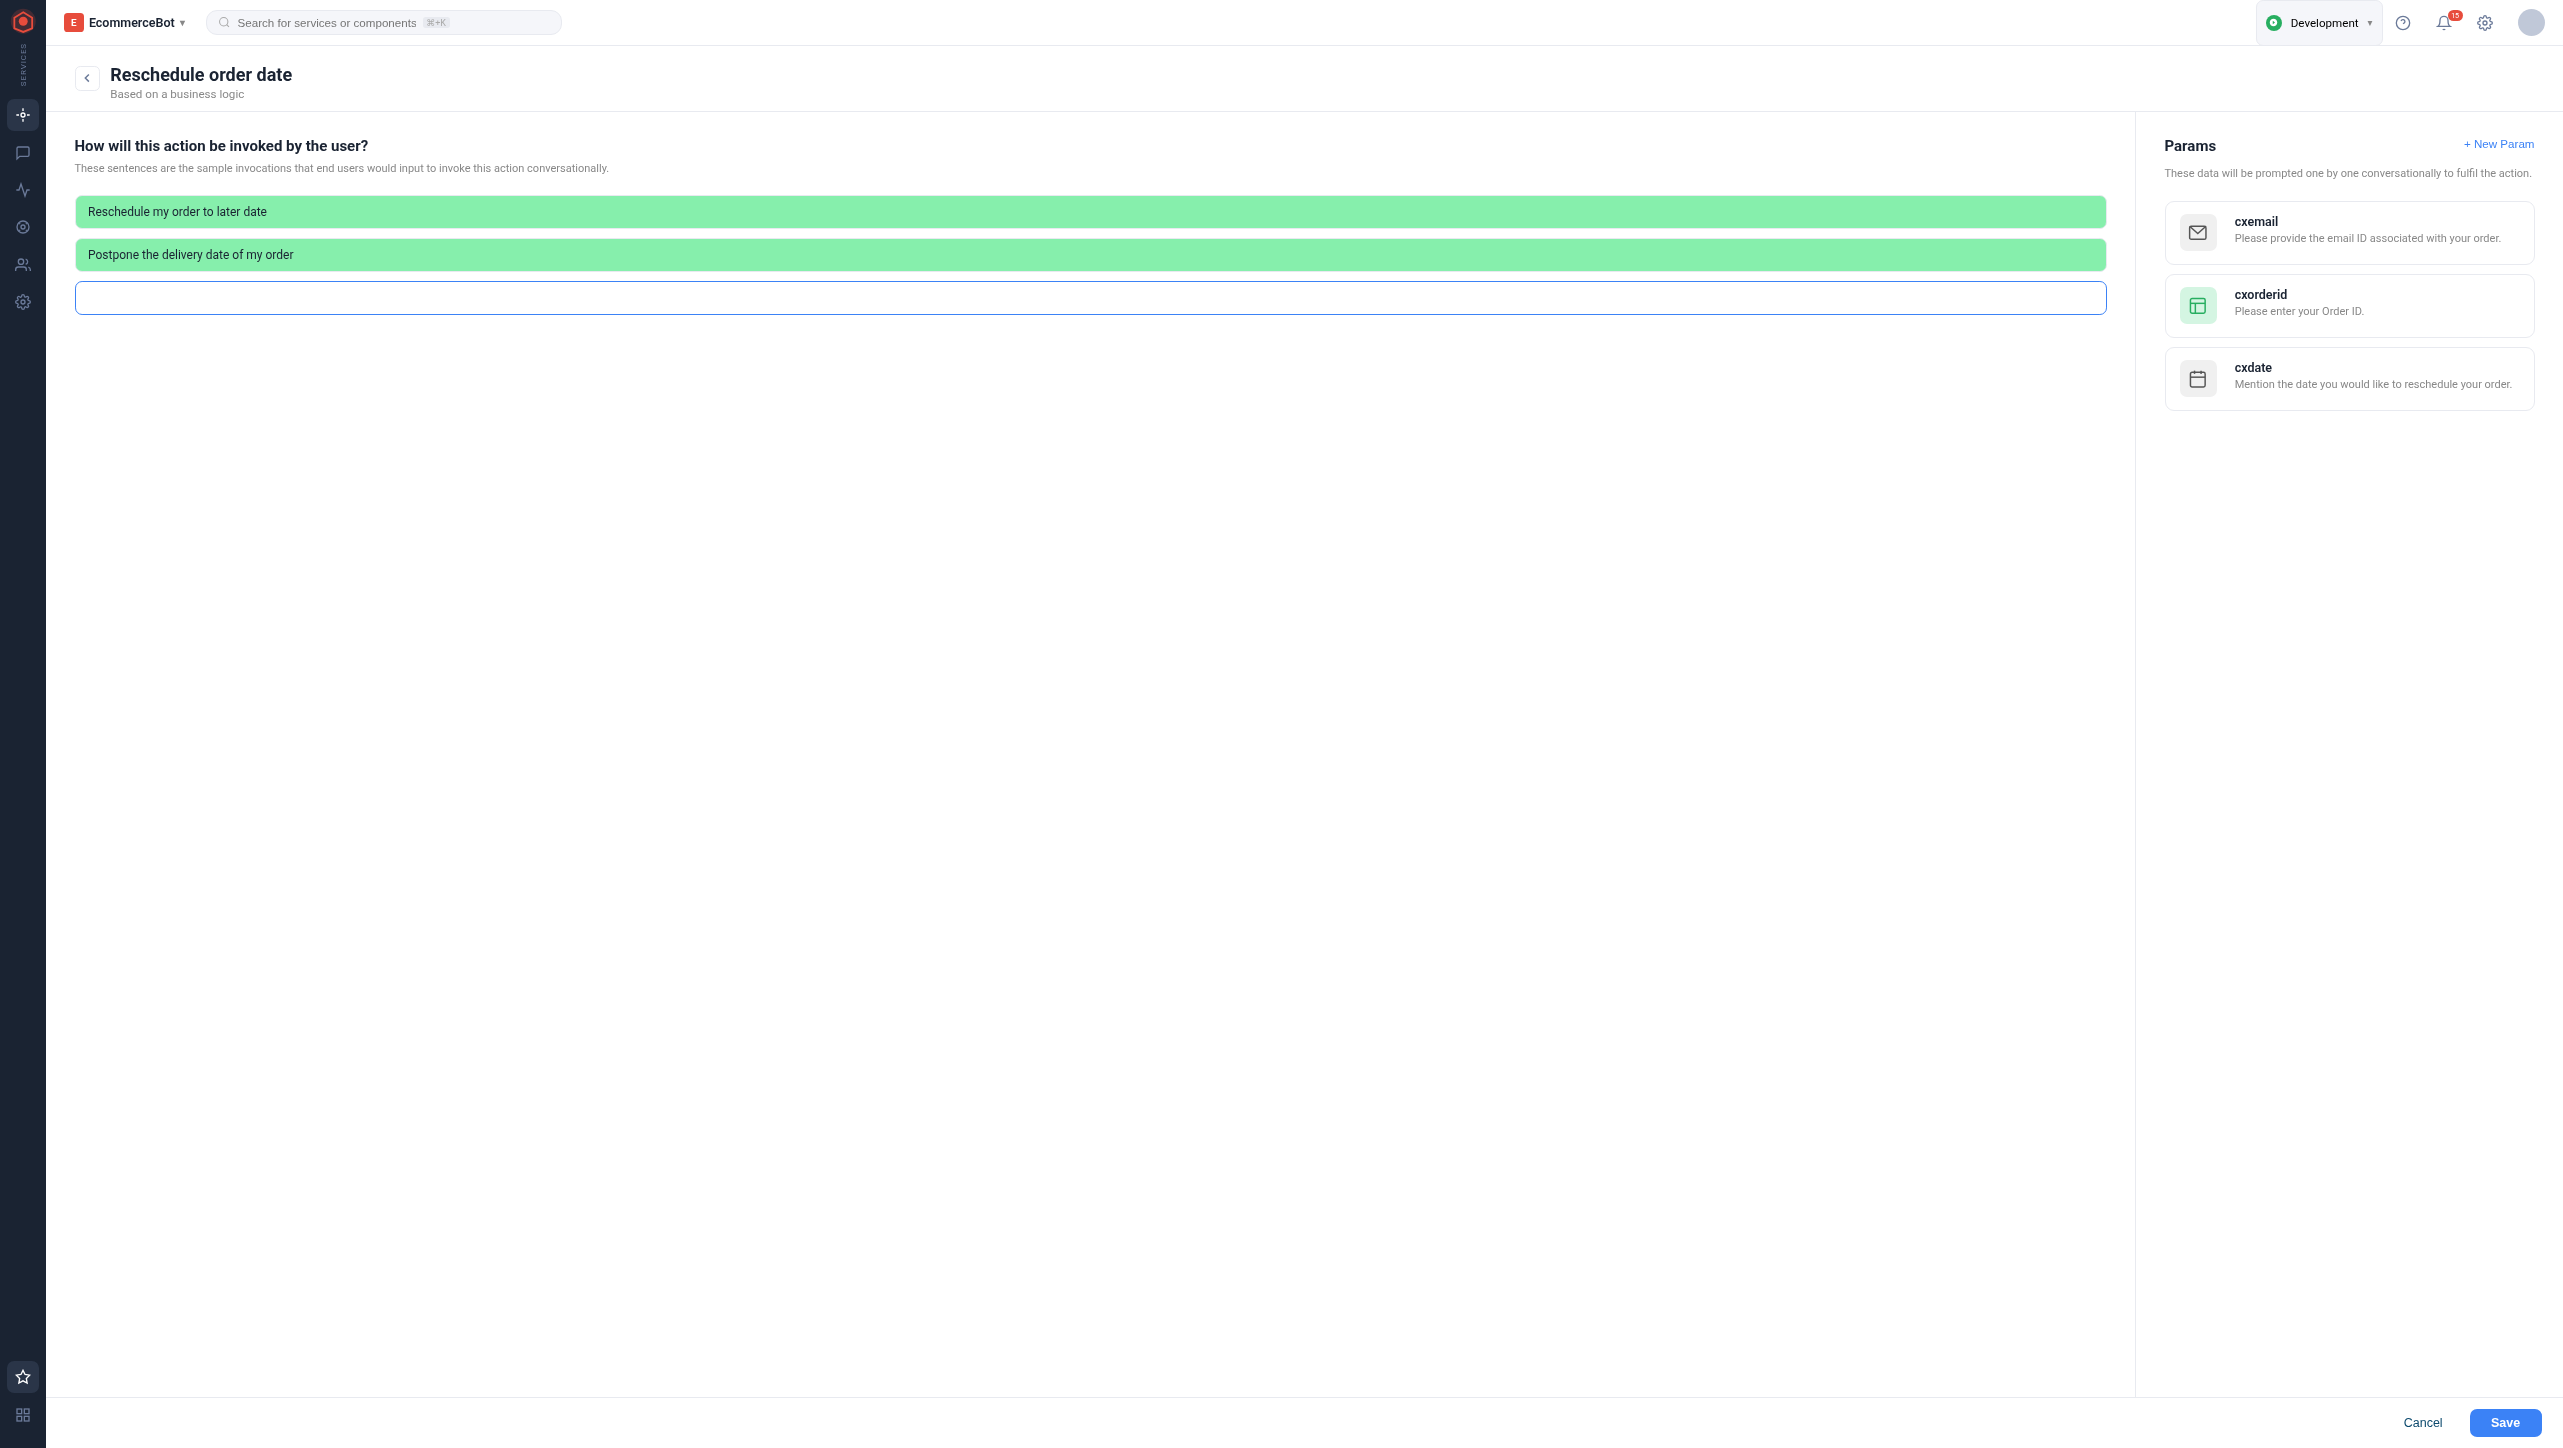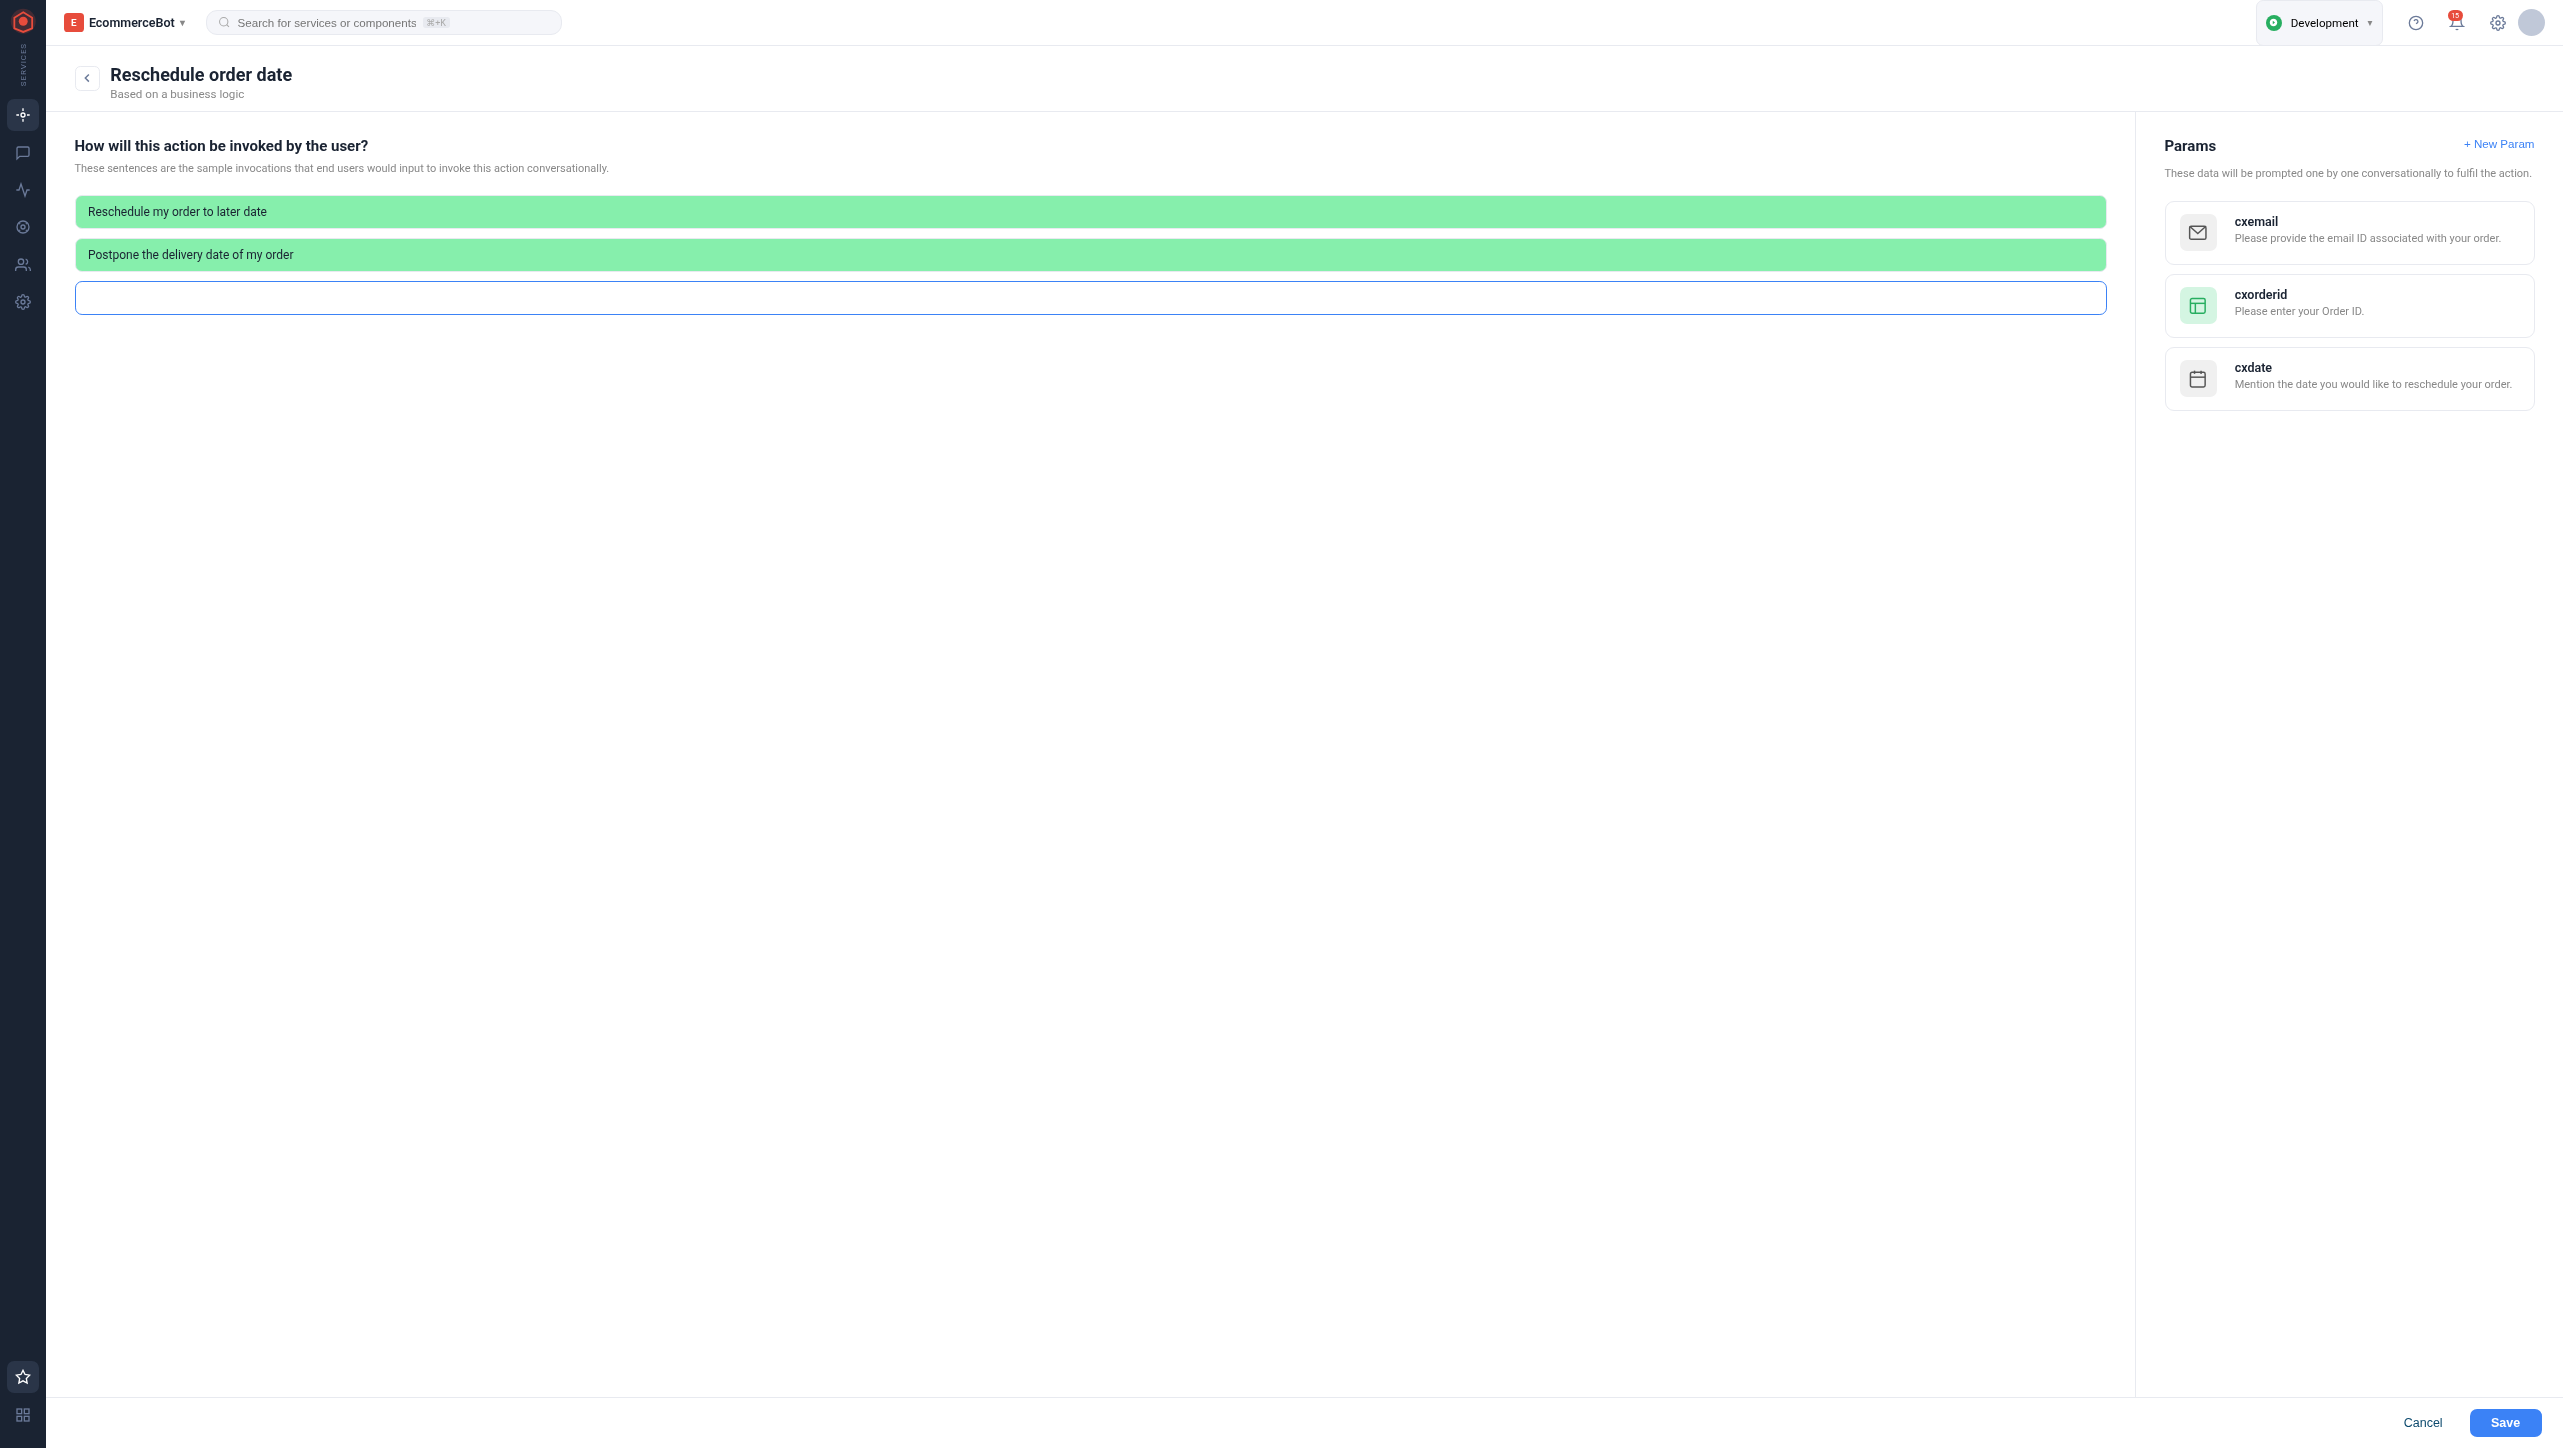--- a/index.html
+++ b/index.html
@@ -168,7 +168,7 @@
       height: 28.5px;
       display: flex;
       align-items: center;
-      justify-content: flex-end;
+      justify-content: flex-start;
       border-radius: 5.3px;
       color: #6b7a99;
       cursor: pointer;

